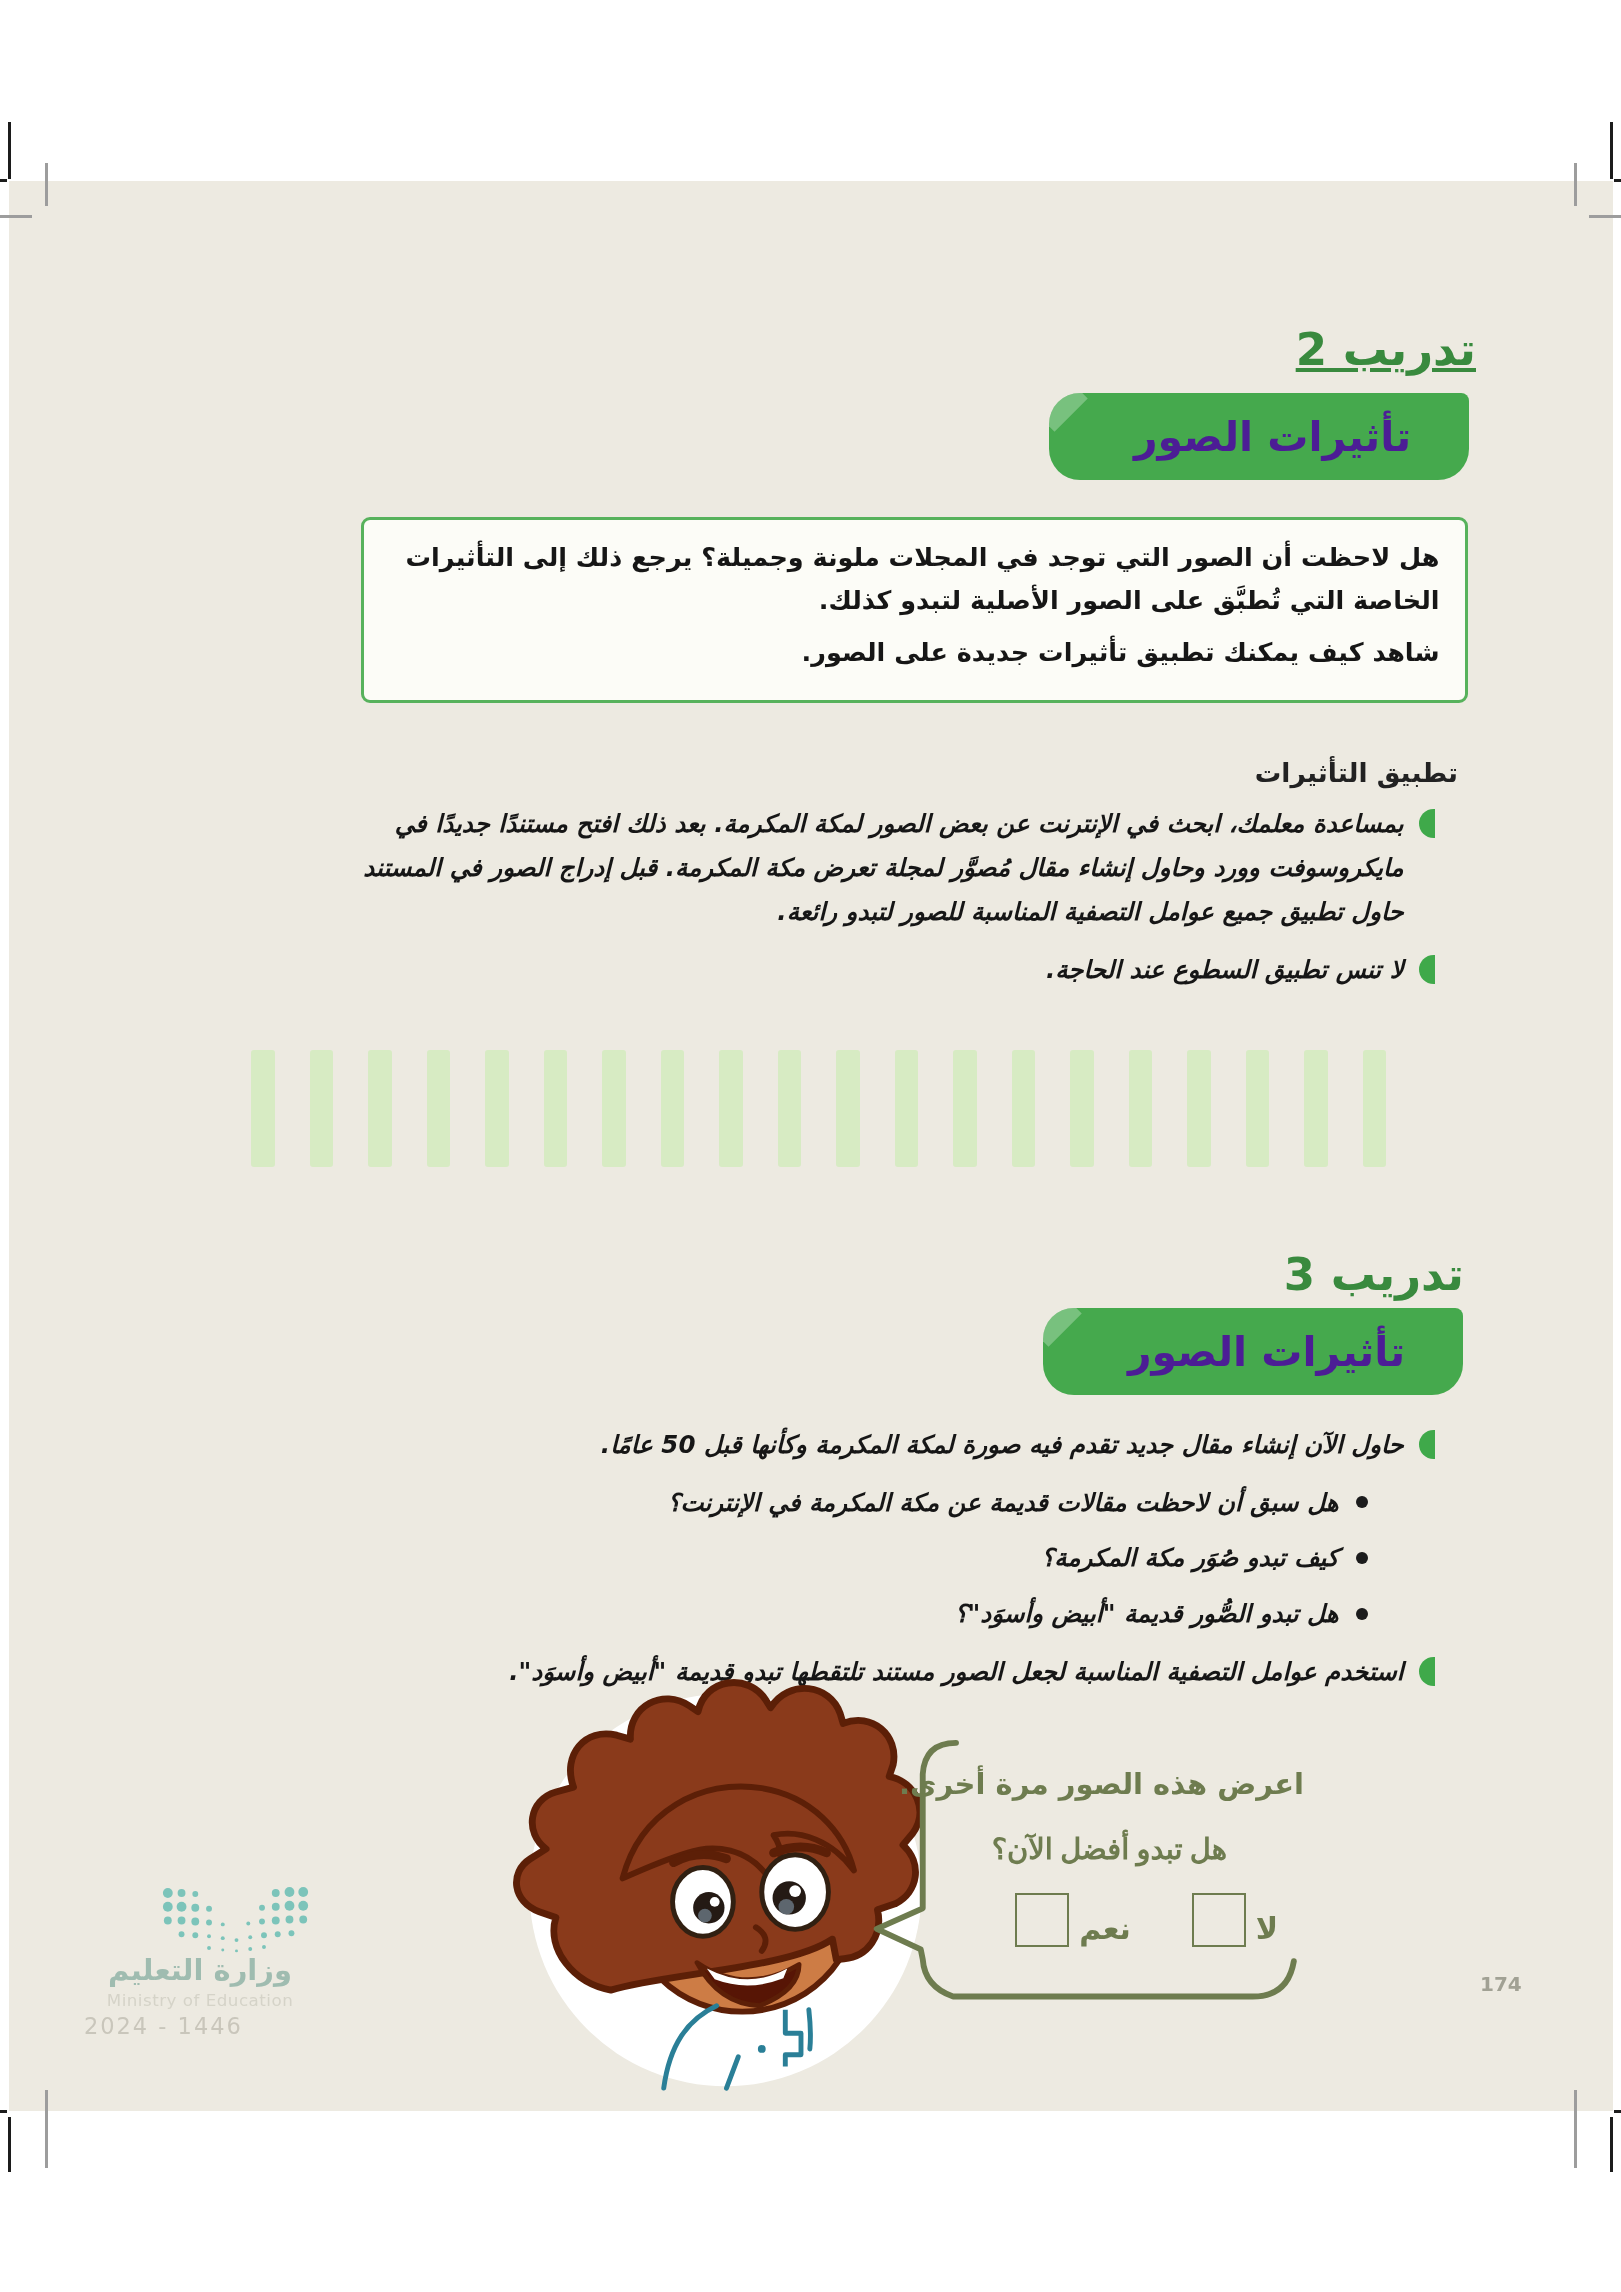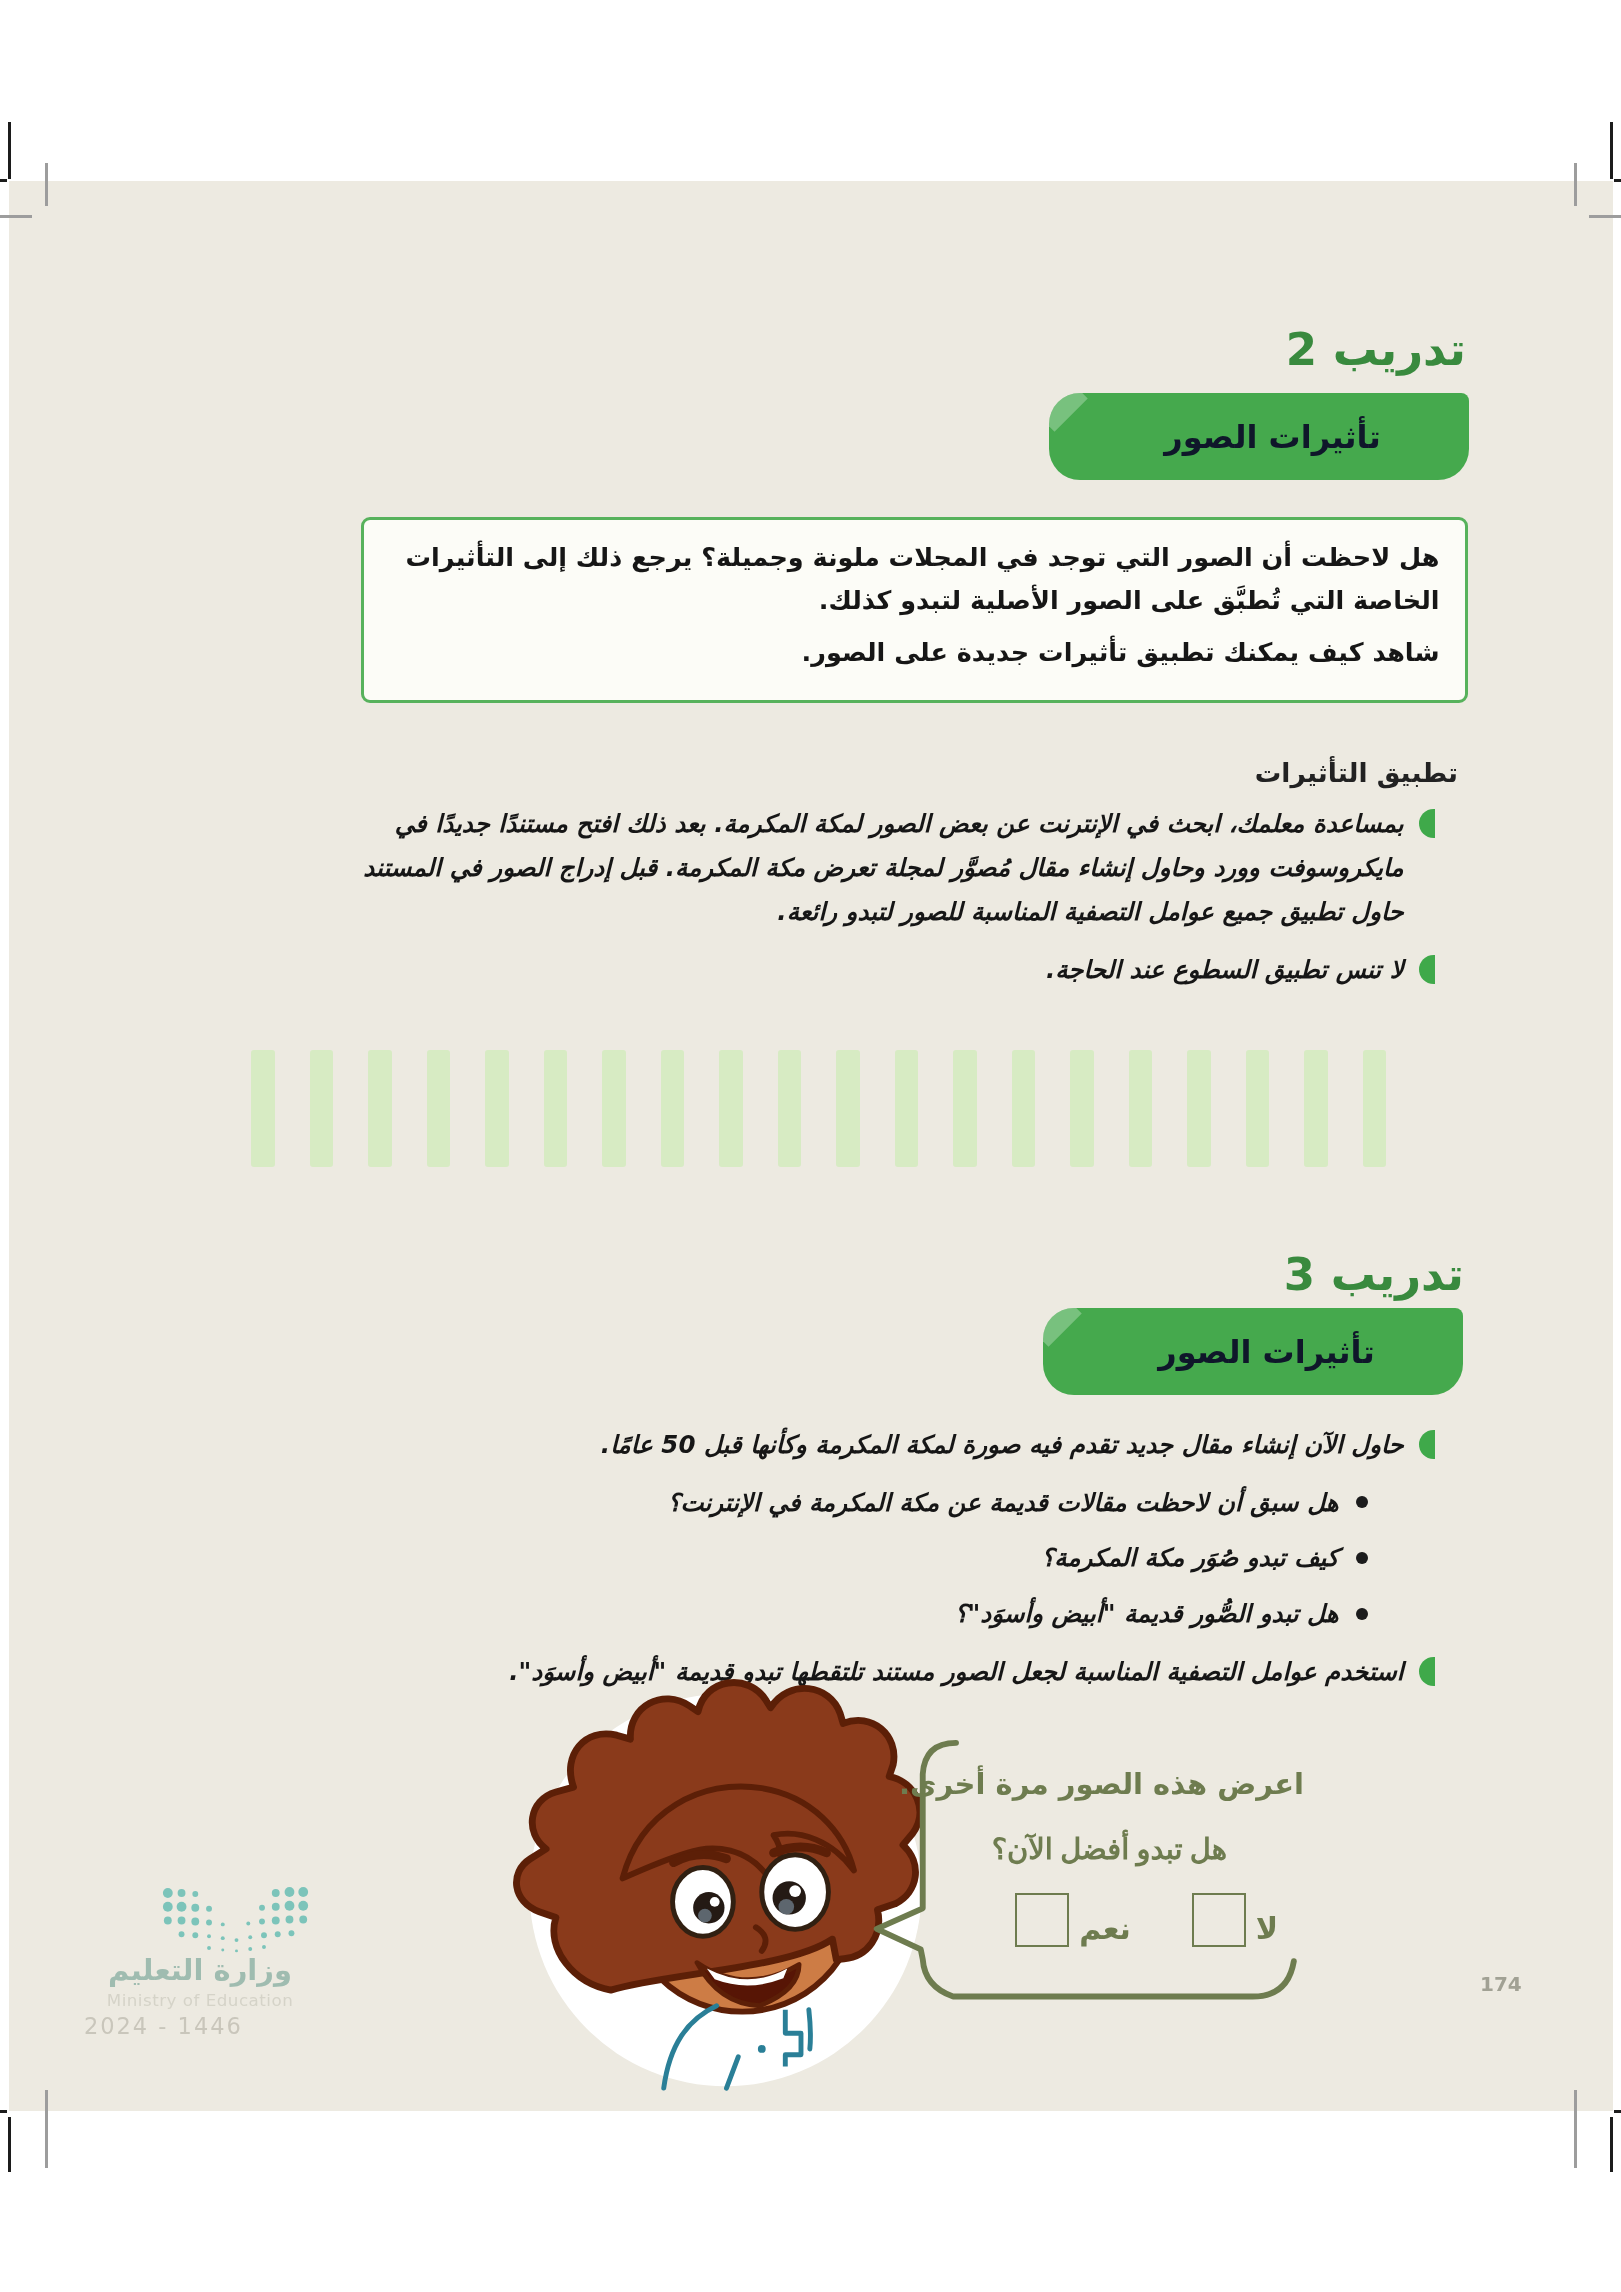--- a/index.html
+++ b/index.html
@@ -86,7 +86,7 @@
   <div class="mark" style="left:7.8px;top:2117px;width:2.9px;height:55px;"></div>
   <div class="mark" style="left:1610px;top:2117px;width:2.9px;height:55px;"></div>
 
-  <h2 class="ex-title" style="right:155px;top:286px;">تدريب 2</h2>
+  <h2 class="ex-title" style="right:145px;top:286px;text-decoration:underline;">تدريب 2</h2>
 
   <div class="banner" style="left:1049px;top:393px;width:420px;">
     <span class="banner-text">تأثيرات الصور</span>

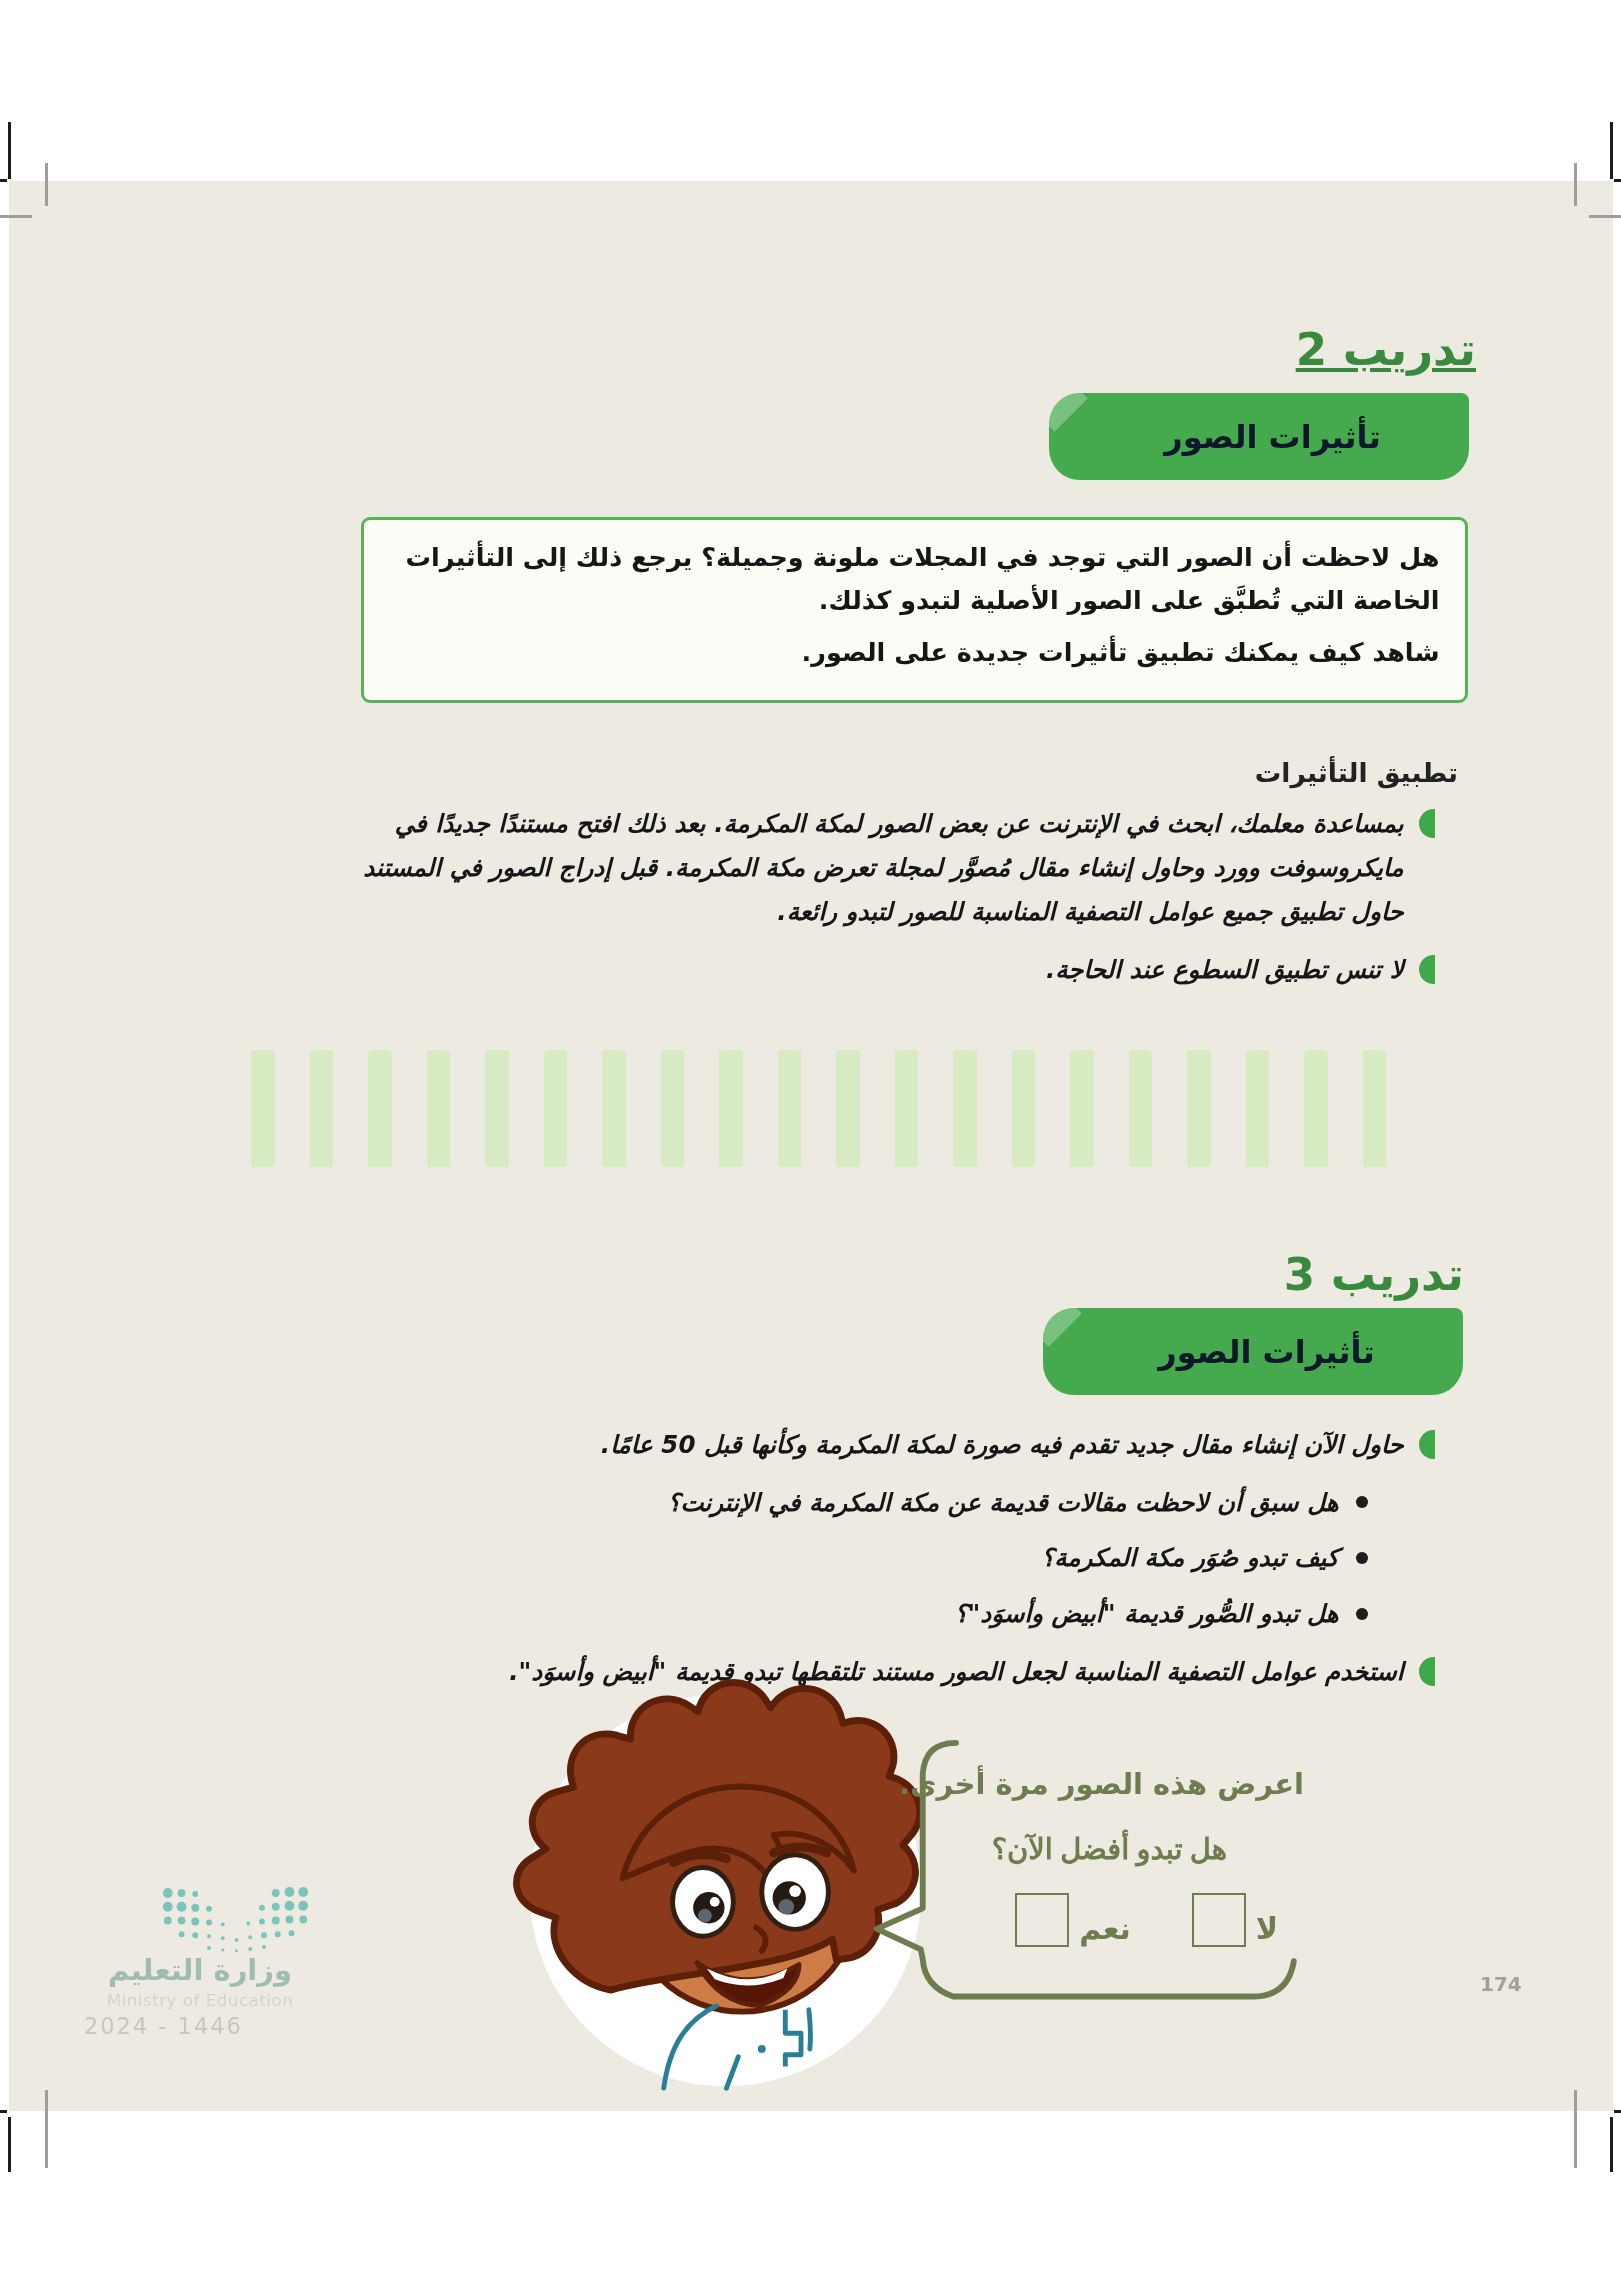--- a/index.html
+++ b/index.html
@@ -19,7 +19,7 @@
     display:flex;align-items:center;justify-content:center;}
   .banner::before{content:"";position:absolute;top:-17.6px;left:-17.6px;width:47px;height:47px;
     background:rgba(255,255,255,.28);transform:rotate(45deg);}
-  .banner-text{color:#0f172a;font-size:32px;font-weight:700;position:relative;margin-left:27px;}
+  .banner-text{color:#4c1d95;font-size:41px;font-weight:700;position:relative;margin-left:27px;}
   
   .intro-box{position:absolute;left:361px;top:517px;width:1107px;height:186px;box-sizing:border-box;
     background:#fcfcf7;border:3.9px solid var(--box-border-green,#57b25c);border-radius:9px;

